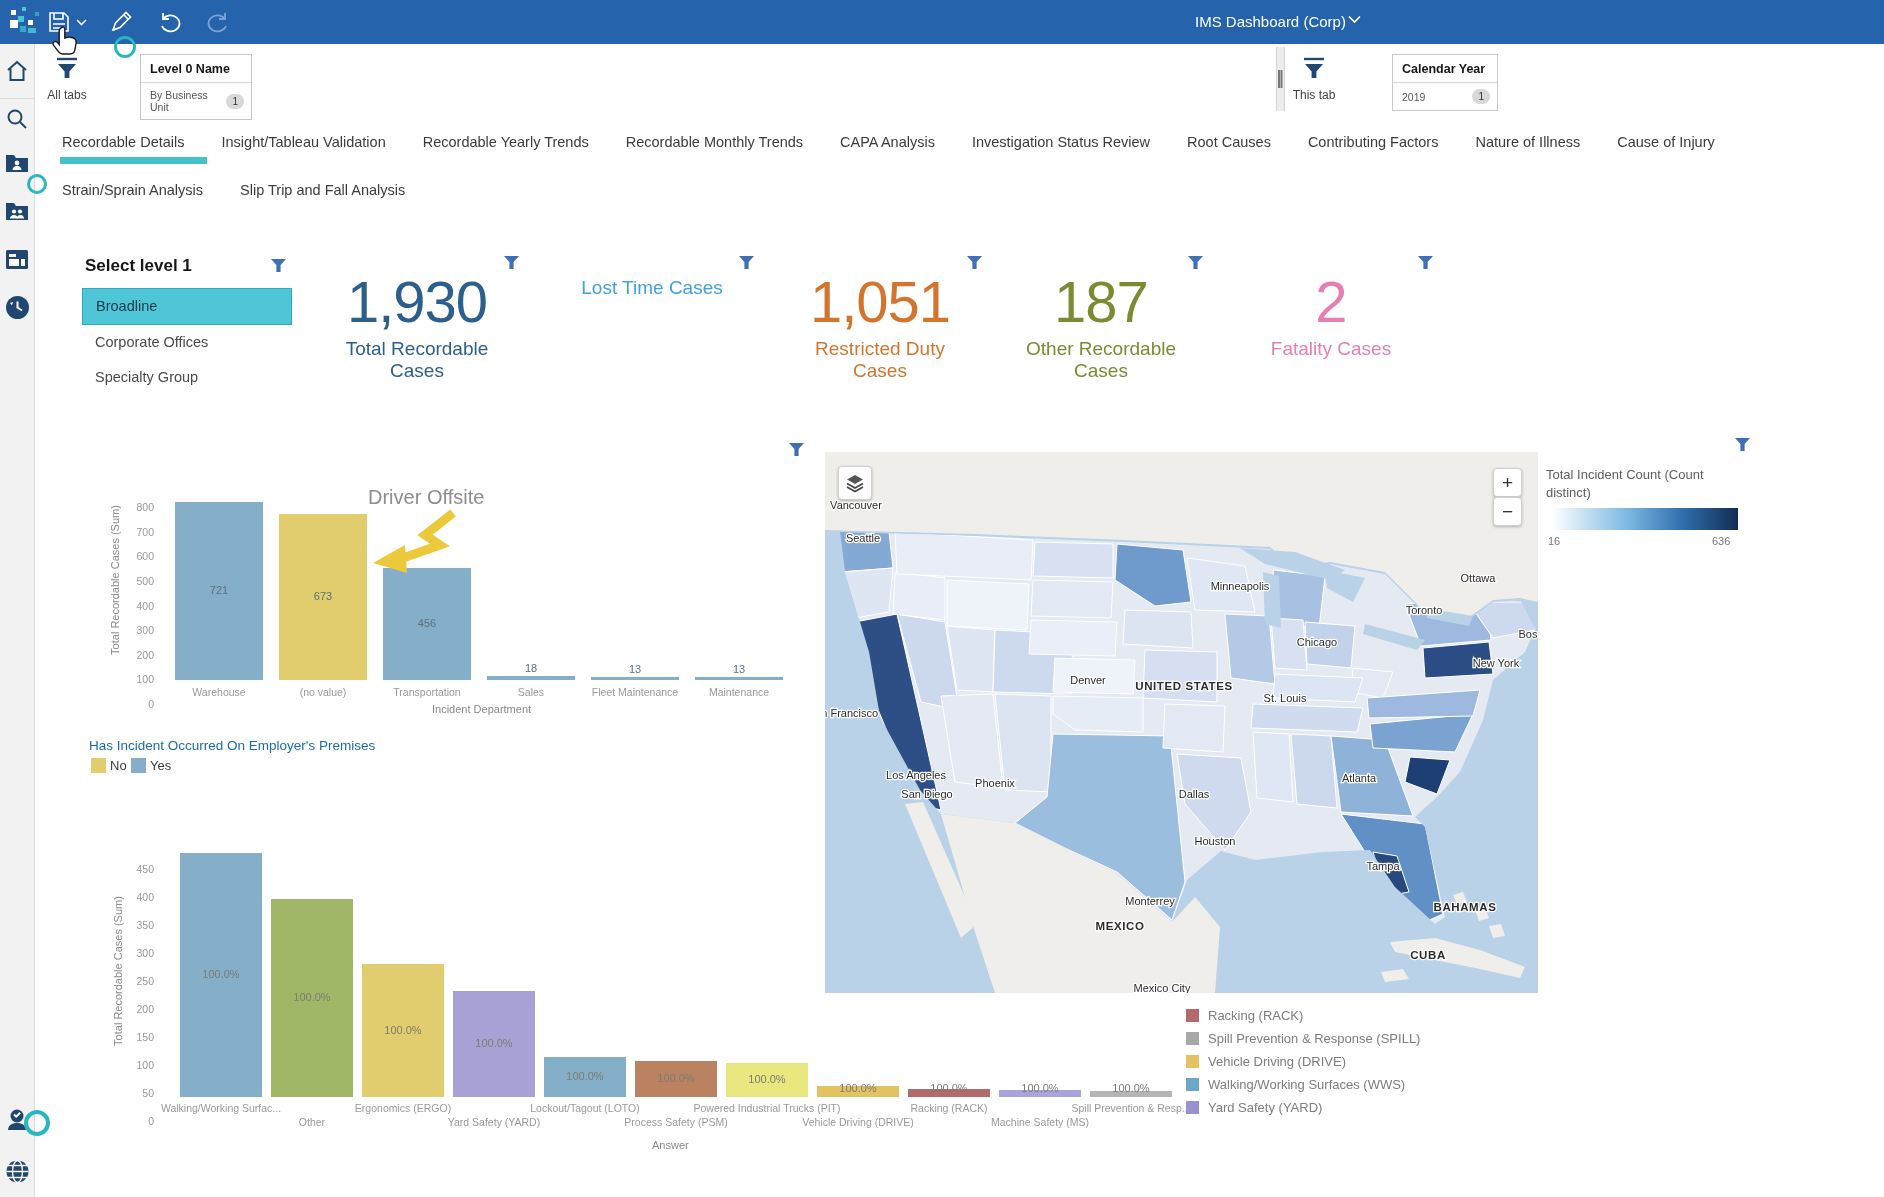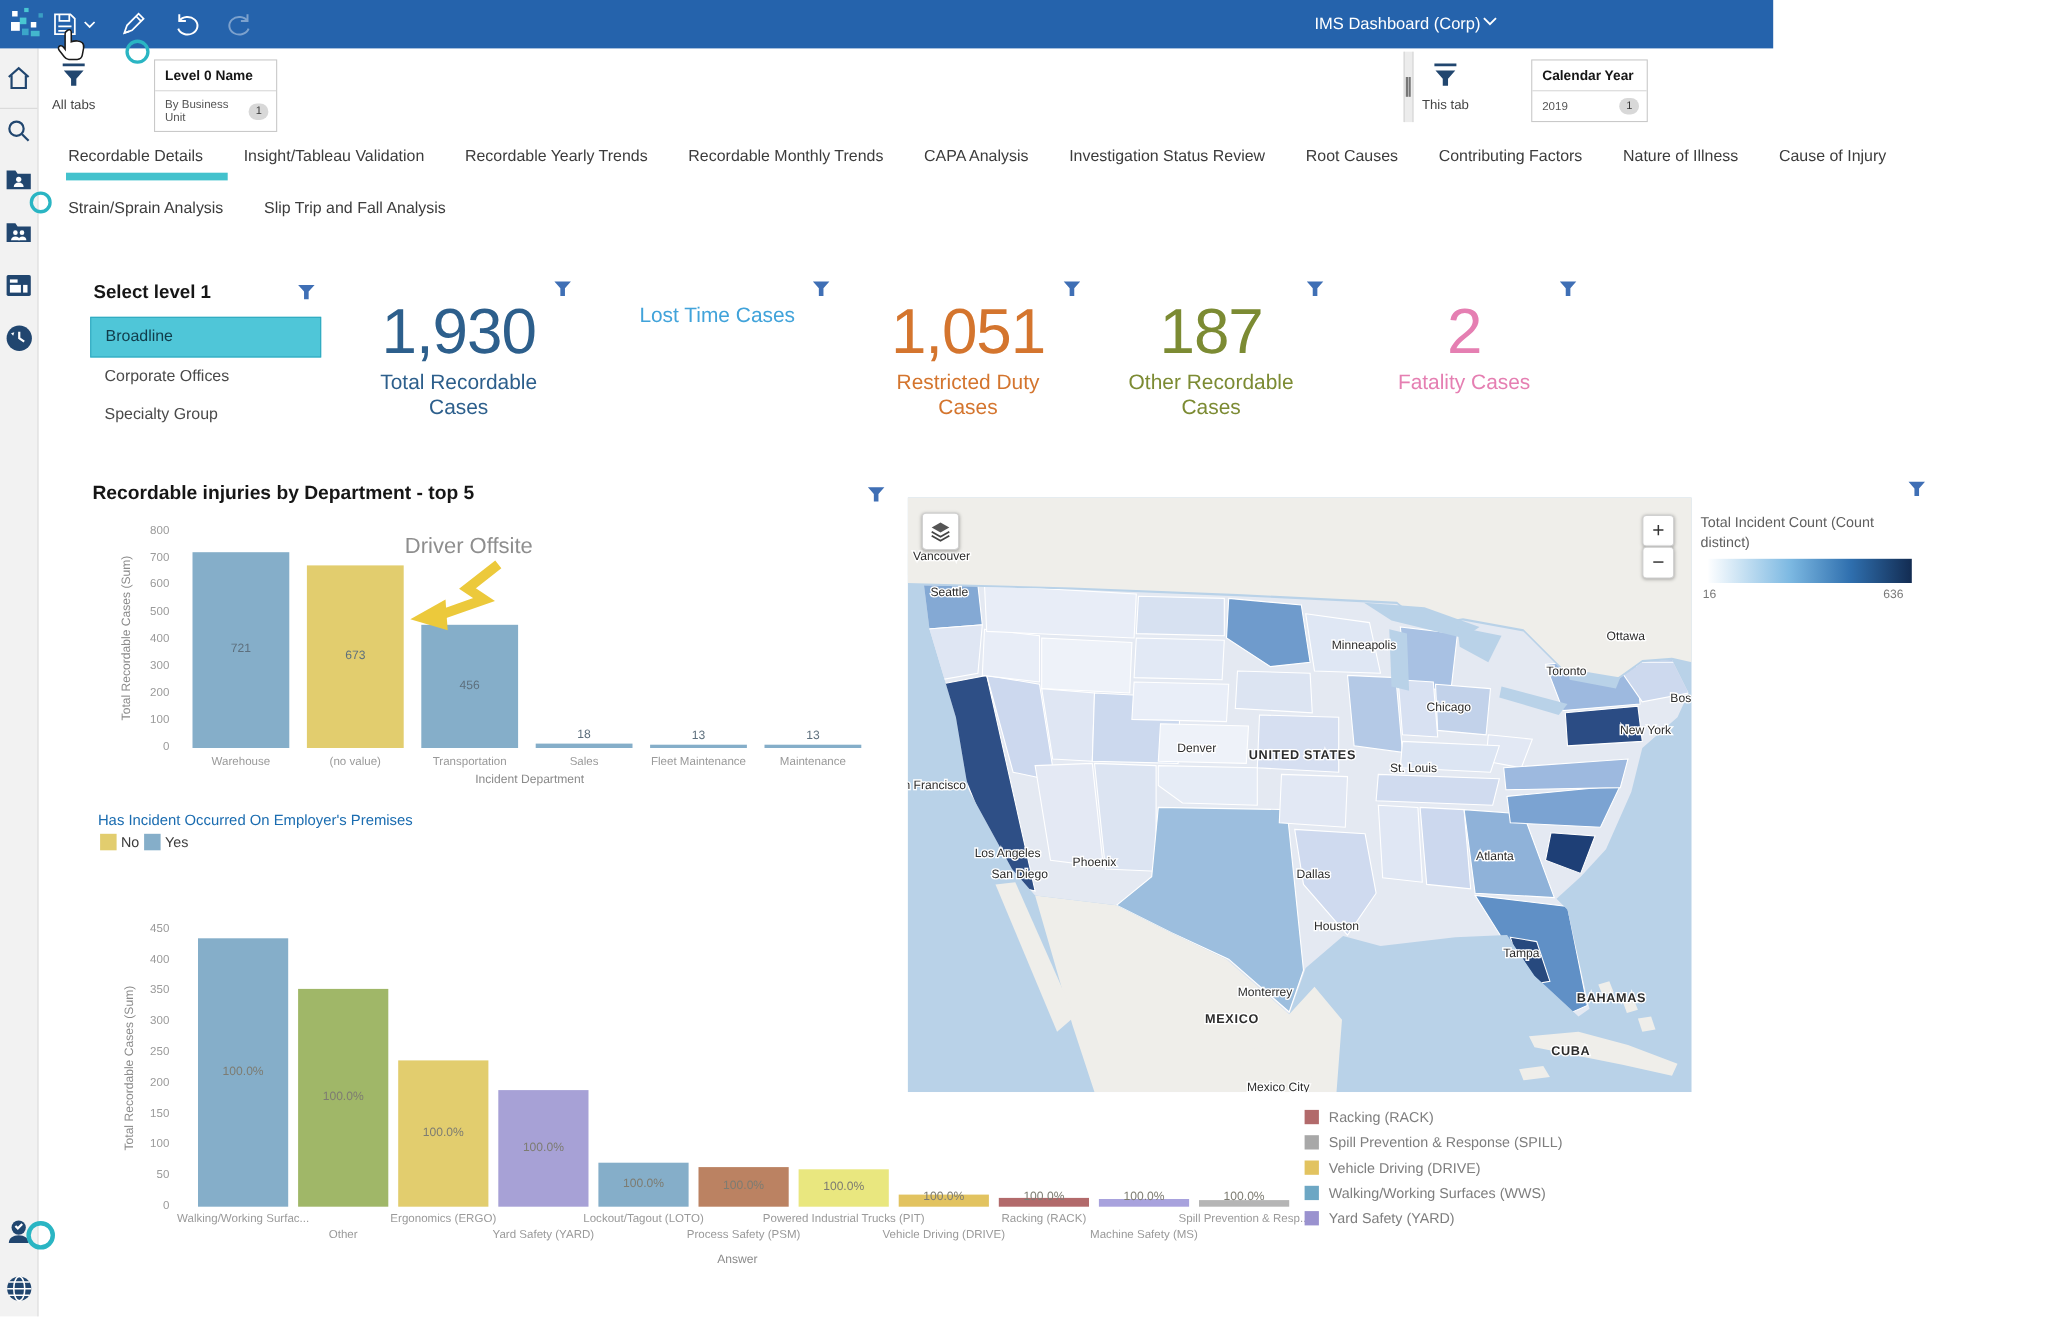--- a/index.html
+++ b/index.html
@@ -8,7 +8,7 @@
   .abs{position:absolute;}
 
   
-  .topbar{position:absolute;left:0;top:0;width:1612px;height:44px;background:#2563ac;z-index:30;}
+  .topbar{position:absolute;left:0;top:0;width:1884px;height:44px;background:#2563ac;z-index:30;}
   .tb-icon{position:absolute;top:9px;width:26px;height:26px;display:flex;align-items:center;justify-content:center;cursor:pointer;}
   .app-title{position:absolute;left:1195px;top:0;height:44px;line-height:44px;color:#fff;font-size:15px;}
   .title-chev{position:absolute;left:1348px;top:15px;}

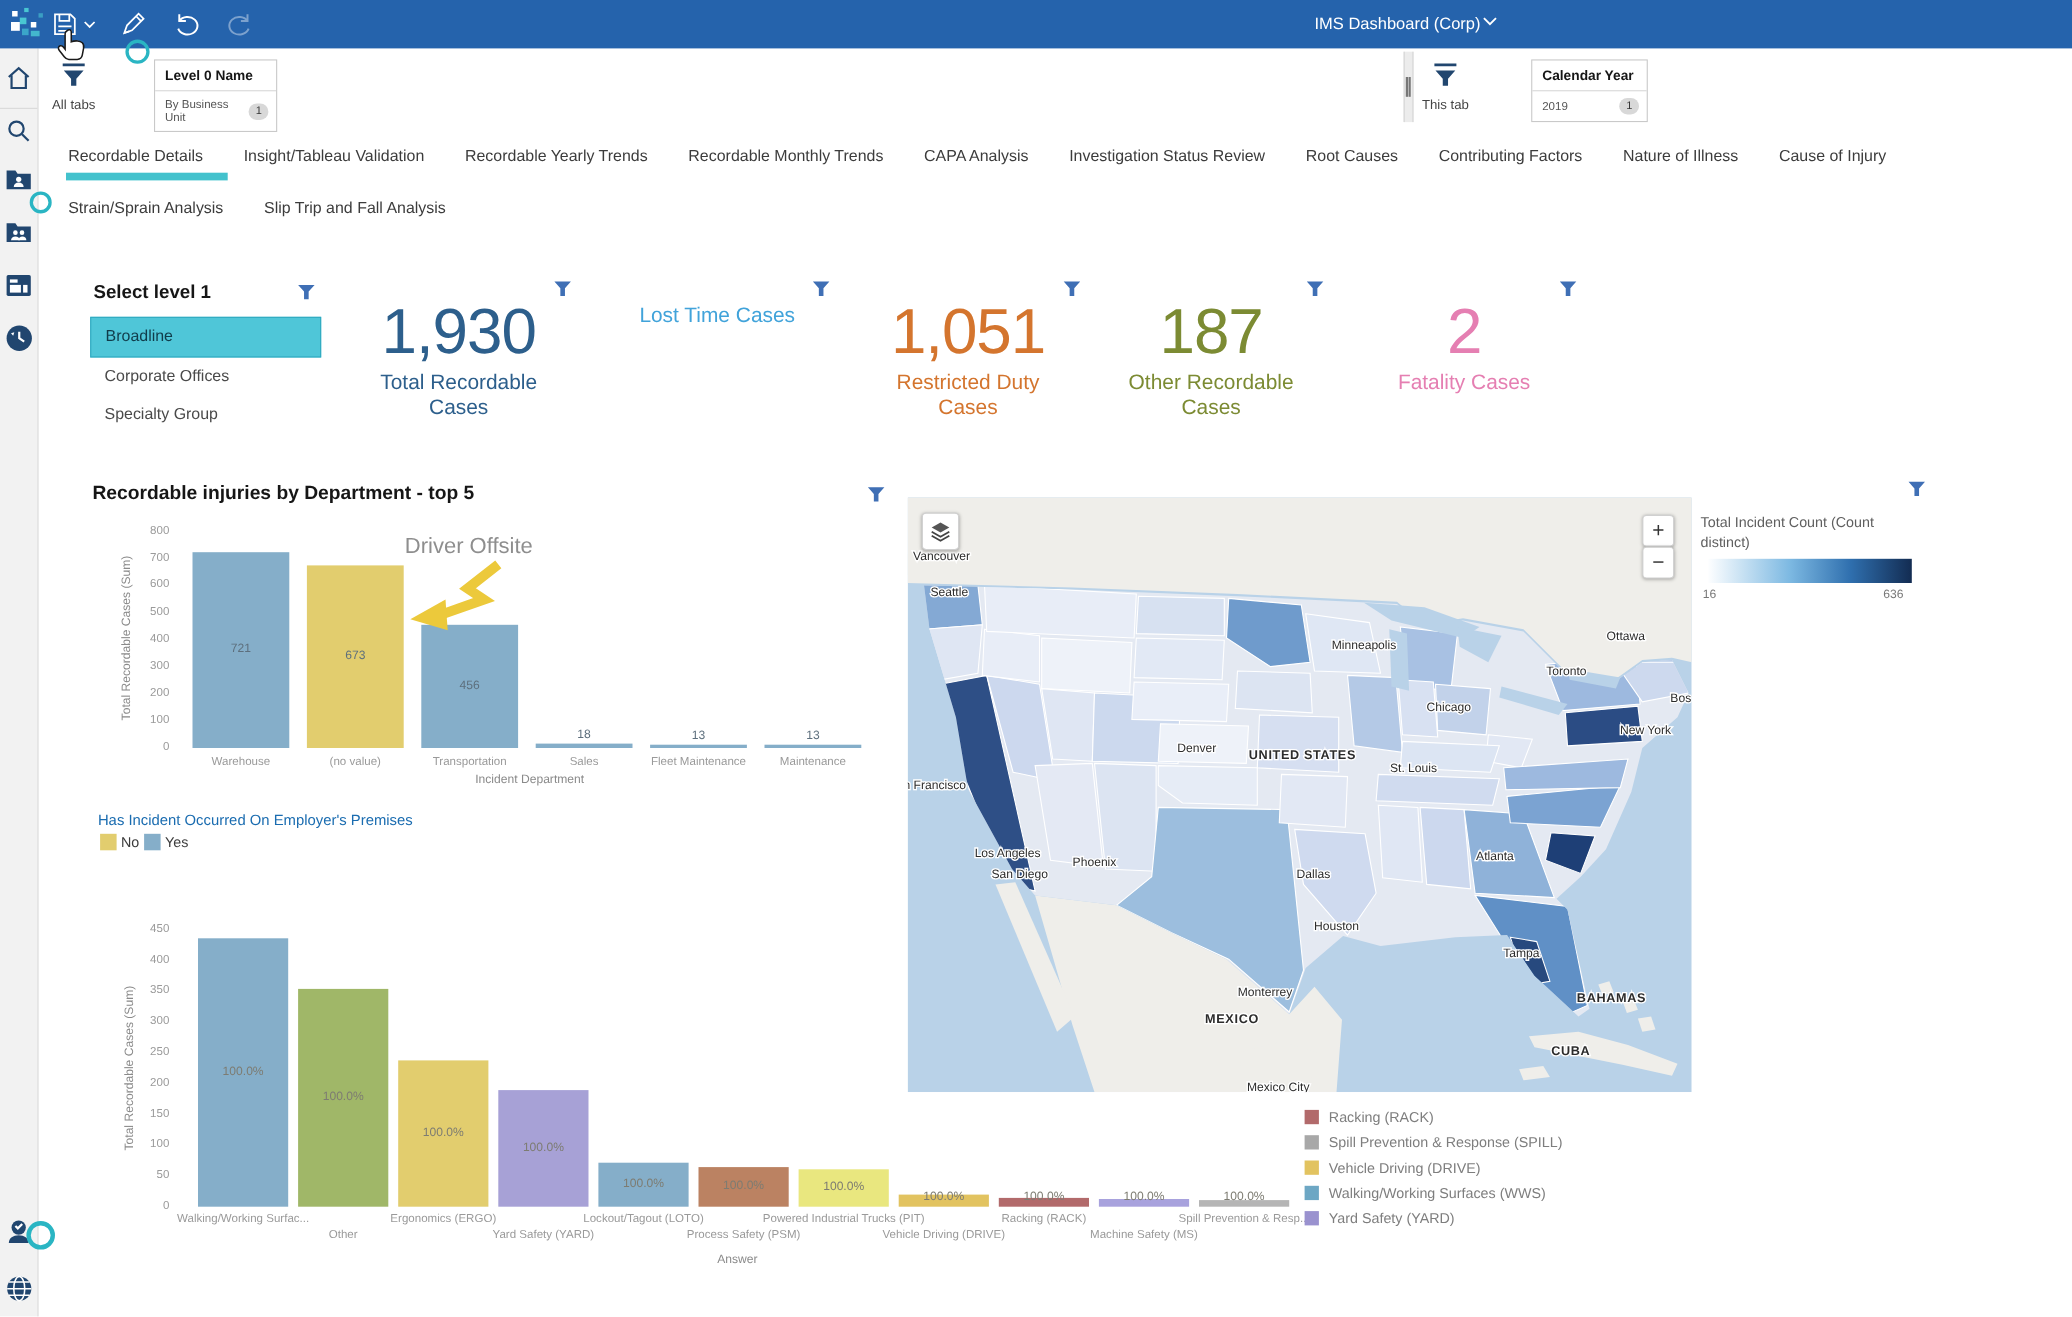--- a/index.html
+++ b/index.html
@@ -319,7 +319,6 @@
       </div>
     </div>
 
-  <div class="chart-title" style="left:84px;top:438px;width:560px;">Recordable injuries by Department - top 5</div>
   <div class="funnel" style="left:788px;top:442px;">
     <svg width="17" height="15" viewBox="0 0 17 15">
         <path d="M1 1 h15 l-5.4 6 v7 l-4.2 0 V7 z" fill="#3f6fb5"></path>

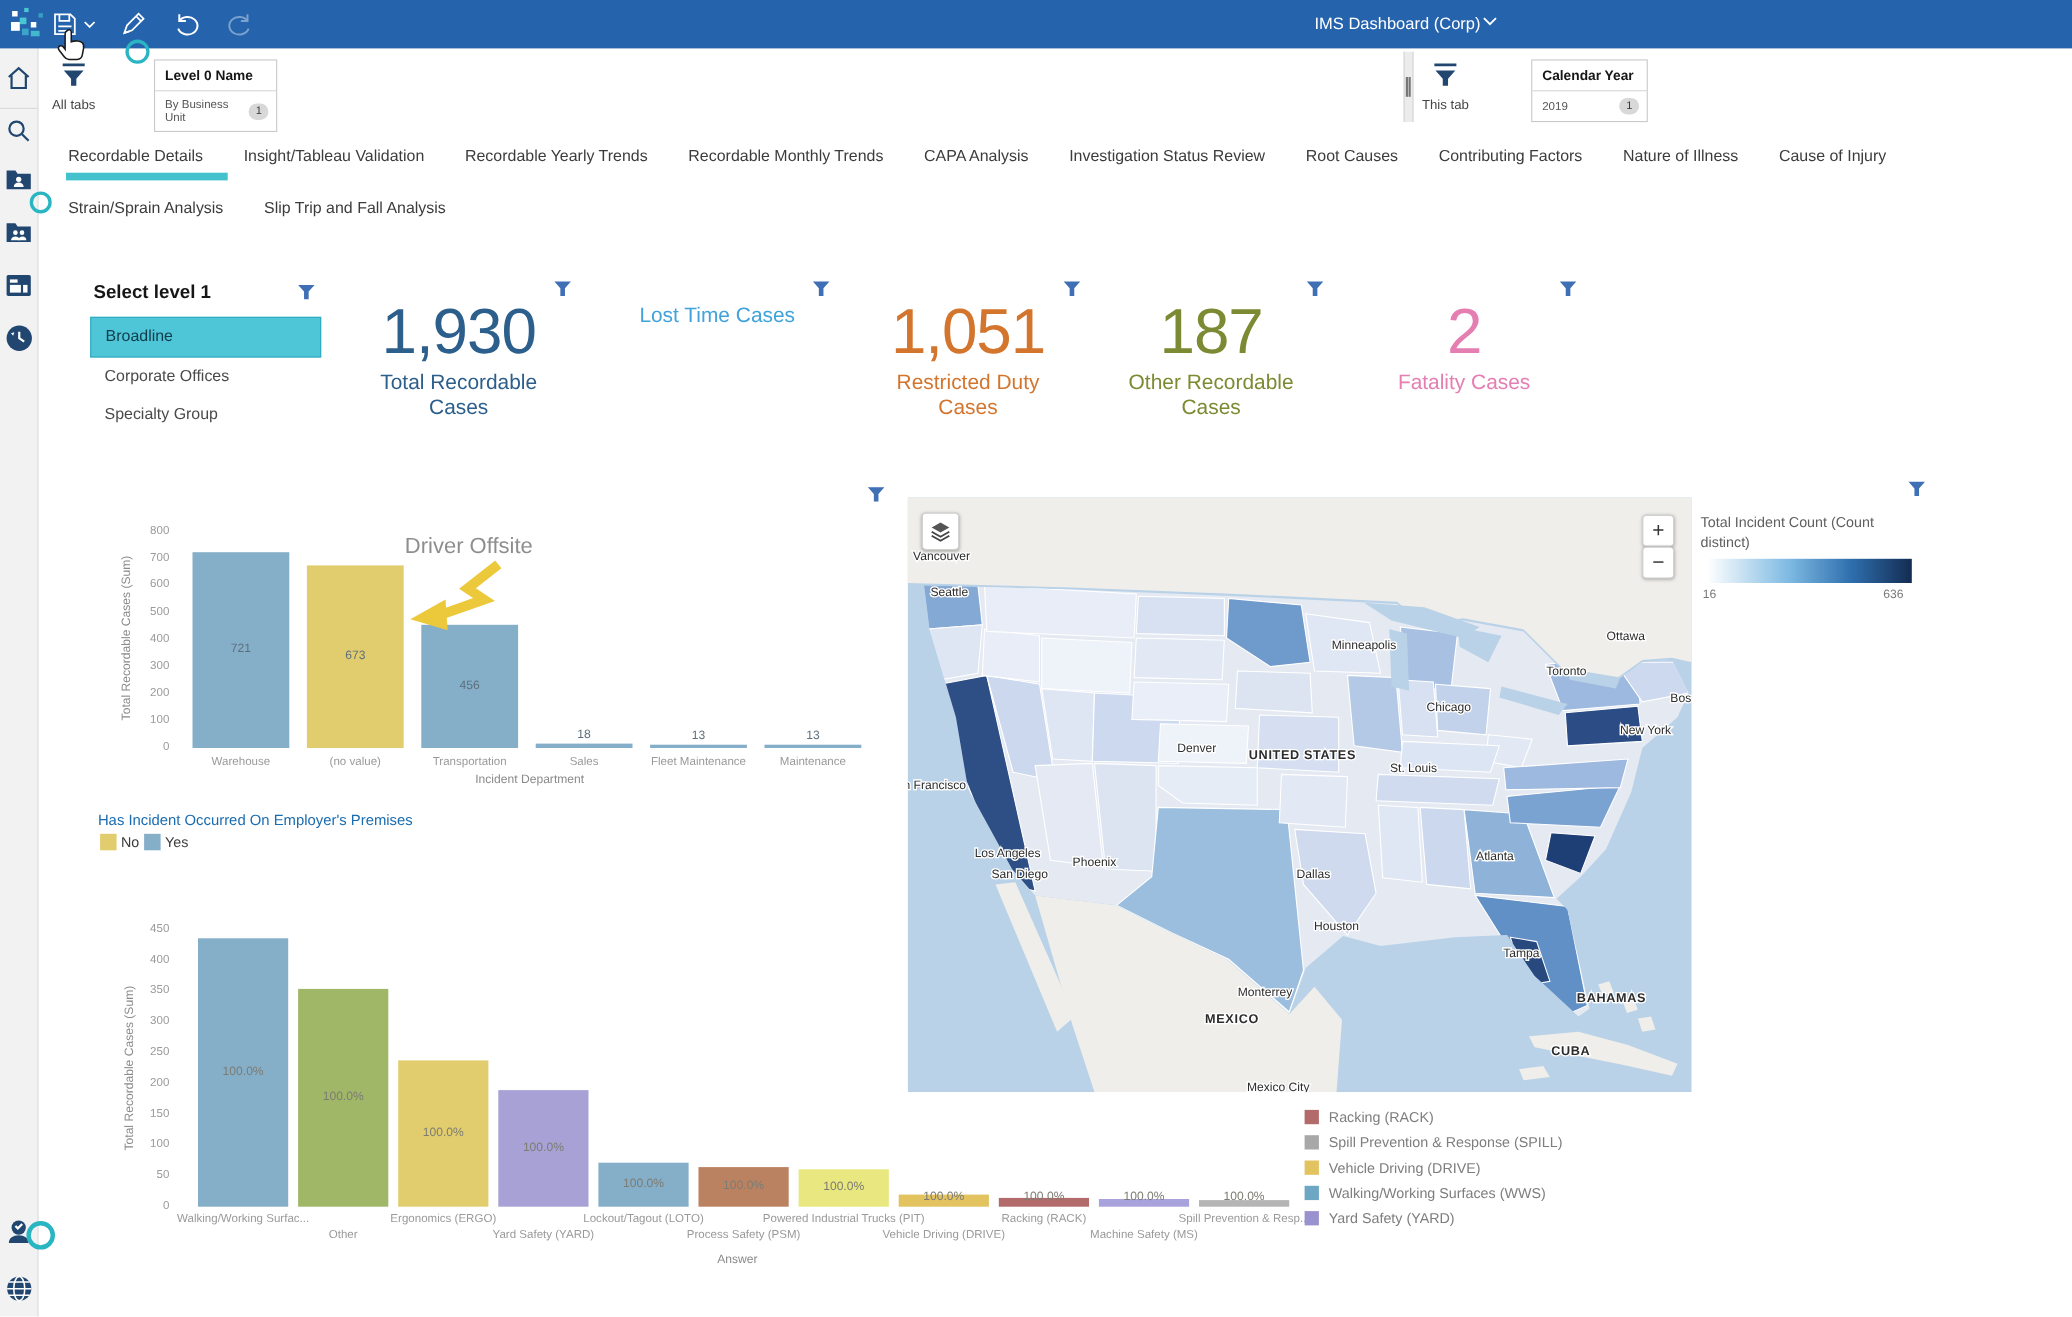--- a/index.html
+++ b/index.html
@@ -49,7 +49,7 @@
 
   
   .chart-title{position:absolute;font-size:17.5px;font-weight:bold;color:#161616;}
-  .ytick{position:absolute;width:36px;text-align:right;font-size:10.5px;color:#9a9a9a;}
+  .ytick{position:absolute;width:36px;text-align:right;font-size:10.5px;color:#9a9a9a;margin-top:25px;}
   .ylab{position:absolute;font-size:11px;color:#8a8a8a;transform:rotate(-90deg);transform-origin:center;white-space:nowrap;}
   .bar{position:absolute;}
   .barval{position:absolute;font-size:11px;color:#5d6f7d;text-align:center;}

